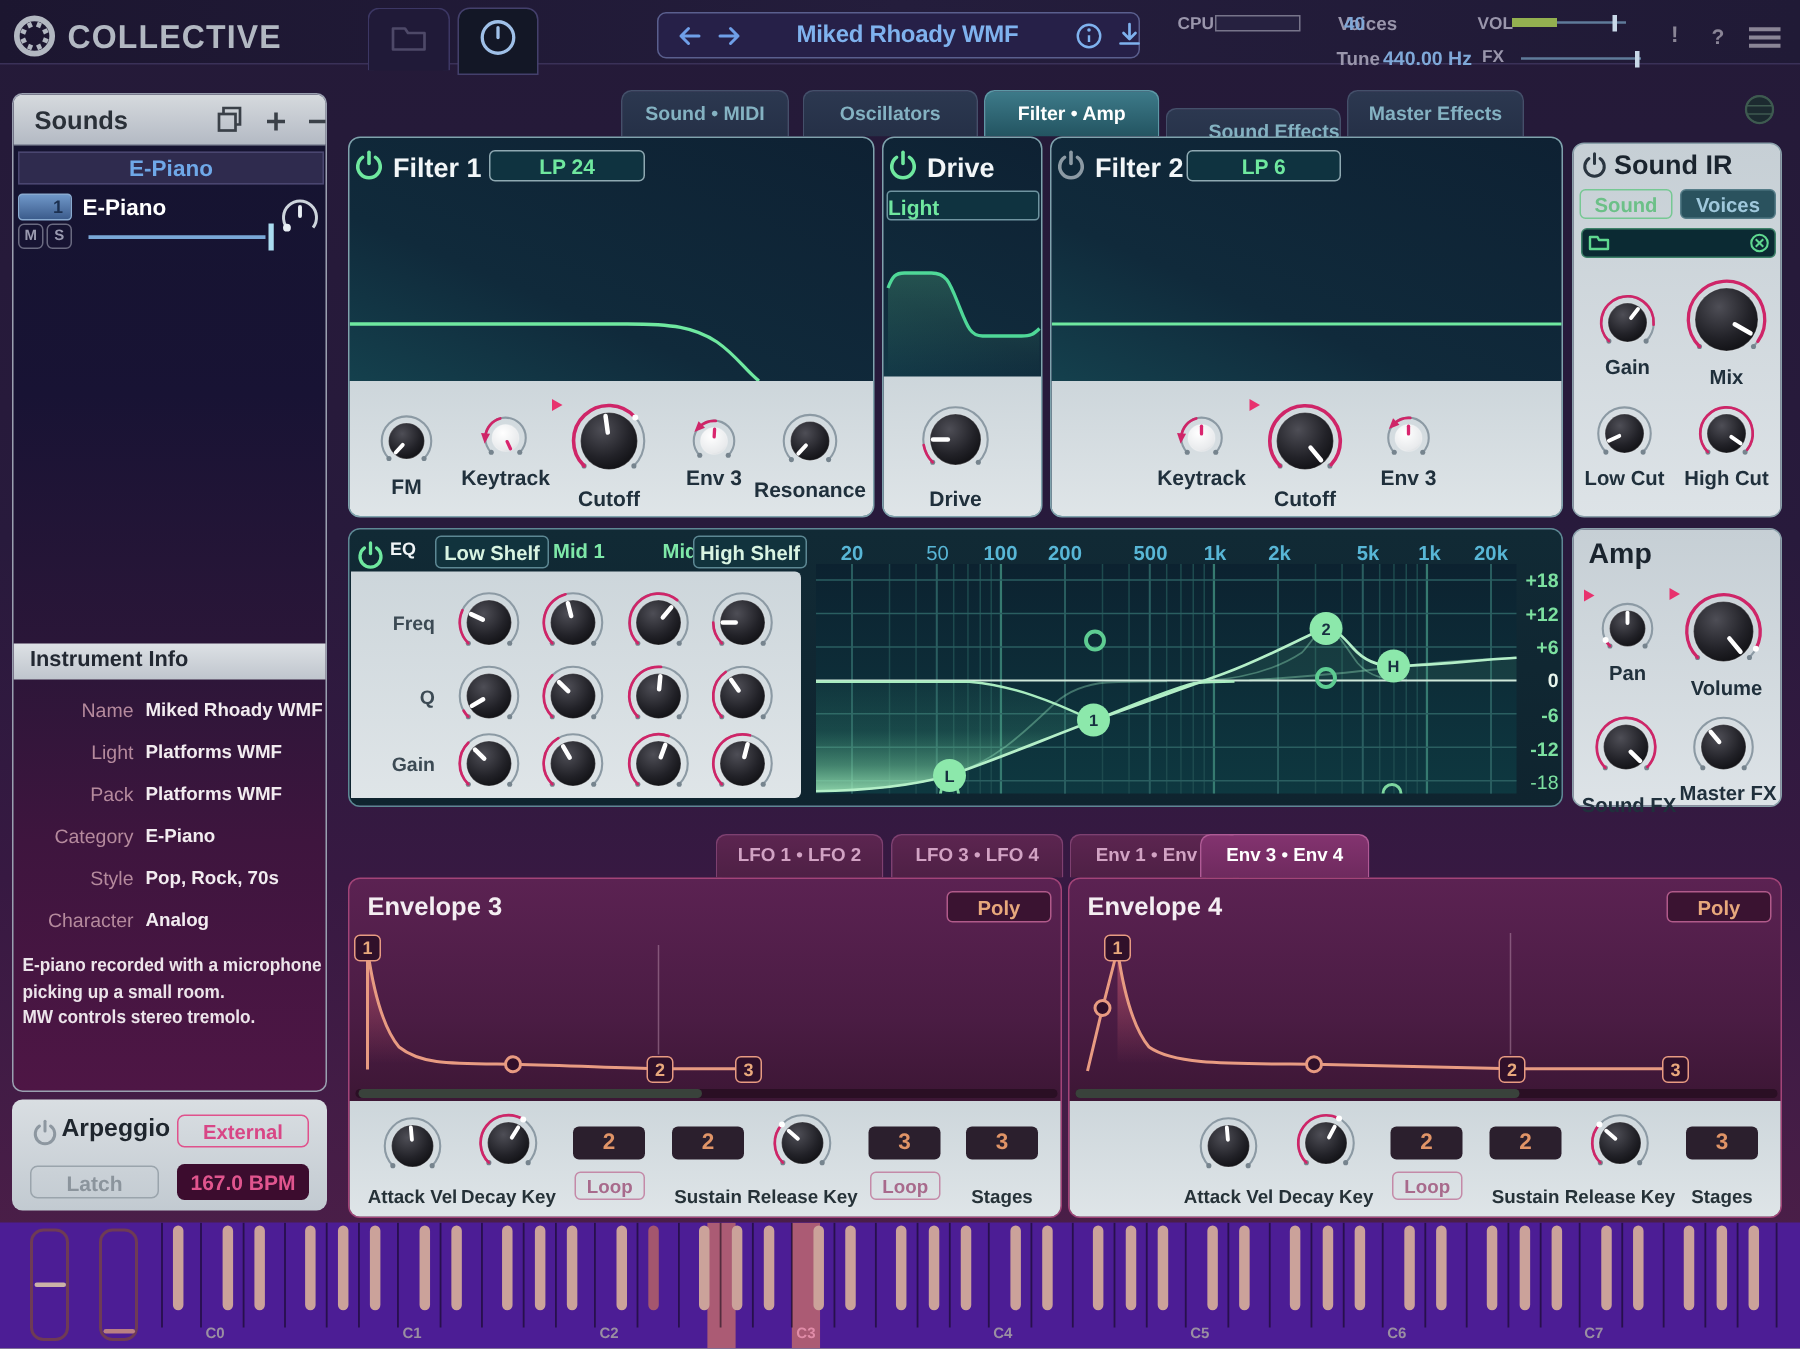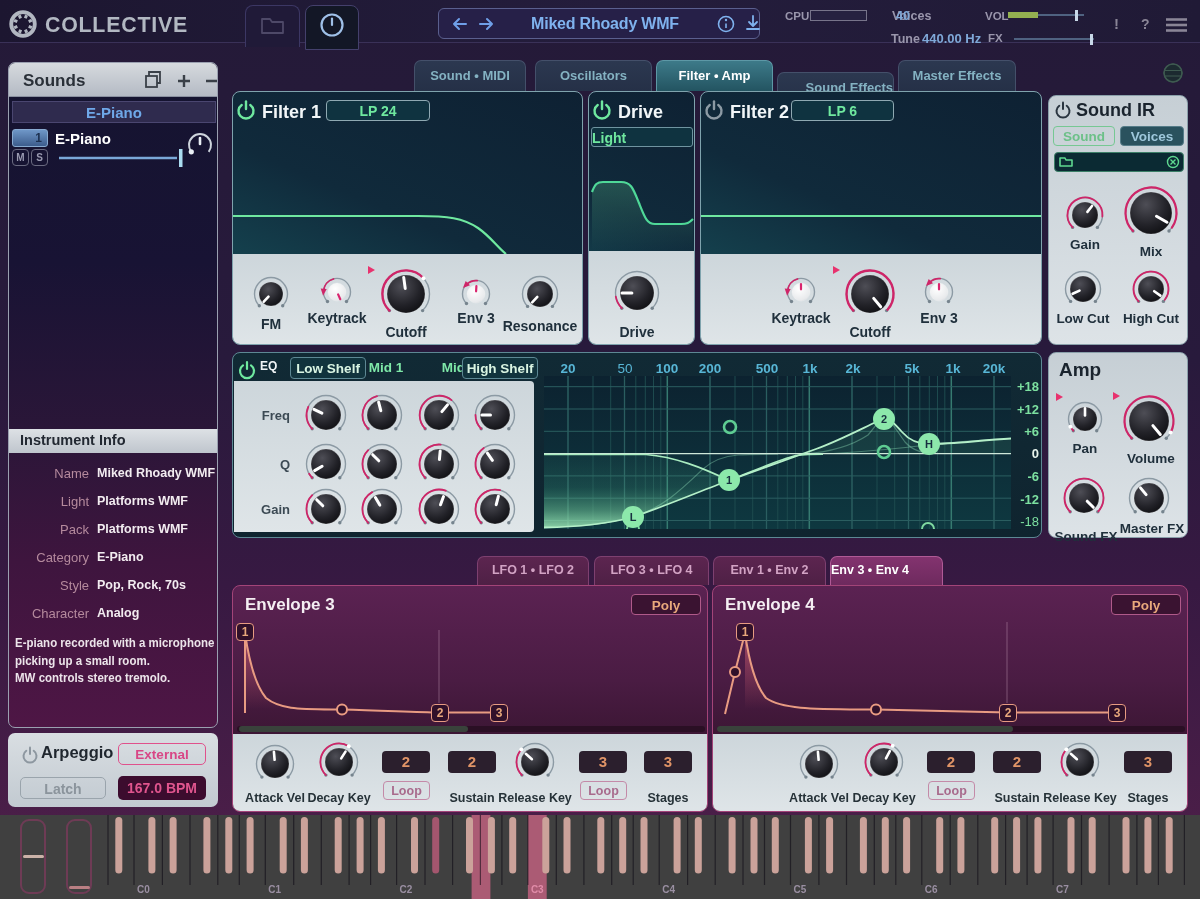--- a/index.html
+++ b/index.html
@@ -525,7 +525,7 @@
 <div style="position:absolute;left:477px;top:556px;width:112px;height:29px;border-radius:7px 7px 0 0;background:linear-gradient(#5c2550,#4e2045);border:1px solid #7e4070;border-bottom:none;color:#d2a3c4;text-align:center;line-height:27px;font-size:12.5px;font-weight:bold">LFO 1 • LFO 2</div>
 <div style="position:absolute;left:594px;top:556px;width:115px;height:29px;border-radius:7px 7px 0 0;background:linear-gradient(#5c2550,#4e2045);border:1px solid #7e4070;border-bottom:none;color:#d2a3c4;text-align:center;line-height:27px;font-size:12.5px;font-weight:bold">LFO 3 • LFO 4</div>
 <div style="position:absolute;left:713px;top:556px;width:113px;height:29px;border-radius:7px 7px 0 0;background:linear-gradient(#5c2550,#4e2045);border:1px solid #7e4070;border-bottom:none;color:#d2a3c4;text-align:center;line-height:27px;font-size:12.5px;font-weight:bold">Env 1 • Env 2</div>
-<div style="position:absolute;left:830px;top:556px;width:113px;height:29px;border-radius:7px 7px 0 0;background:linear-gradient(#83336f,#6e2a5e);border:1px solid #b05a96;border-bottom:none;color:#fff;line-height:27px;font-size:12.5px;font-weight:bold">Env 3 • Env 4</div>
+<div style="position:absolute;left:800px;top:556px;width:113px;height:29px;border-radius:7px 7px 0 0;background:linear-gradient(#83336f,#6e2a5e);border:1px solid #b05a96;border-bottom:none;color:#fff;text-align:center;line-height:27px;font-size:12.5px;font-weight:bold">Env 3 • Env 4</div>
 <div style="position:absolute;left:232px;top:585px;width:476px;height:227px;border:1.5px solid #a34478;border-radius:8px;background:linear-gradient(#5b2252 0%,#4a1c43 42%,#37142f 75%,#2c1027 100%);overflow:hidden">
 <div style="position:absolute;left:12px;top:9px;font-size:17px;font-weight:bold;color:#f4eef2">Envelope 3</div>
 <div style="position:absolute;right:6px;top:8px;width:70px;height:21px;background:#3a1331;border:1.4px solid #b05a8a;border-radius:4px;text-align:center;line-height:21px;font-size:13.5px;font-weight:bold;color:#e8a87c">Poly</div>

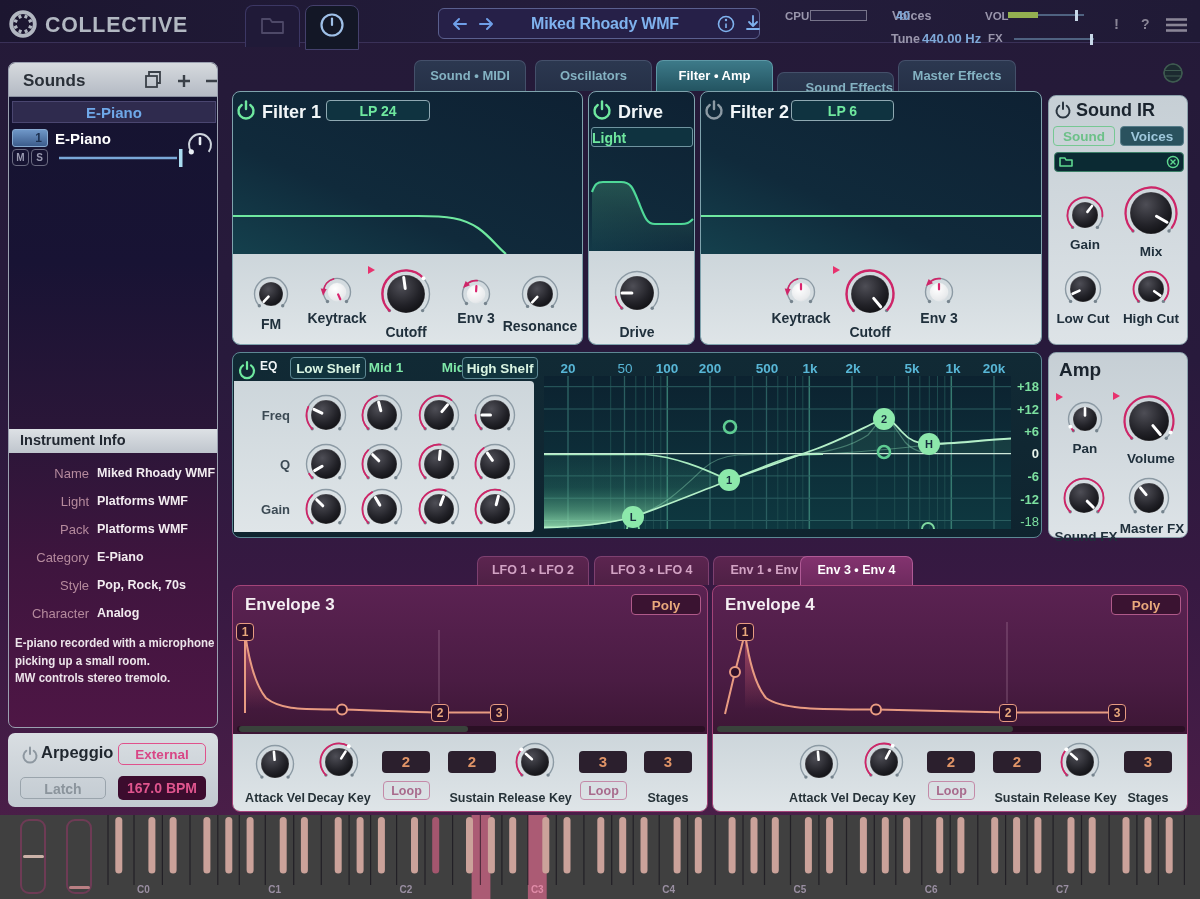--- a/index.html
+++ b/index.html
@@ -629,7 +629,7 @@
 <div style="position:absolute;left:319px;top:205px;width:96px;text-align:center;font-size:12.5px;font-weight:bold;color:#263238;white-space:nowrap">Release Key</div>
 <div style="position:absolute;left:387px;top:205px;width:96px;text-align:center;font-size:12.5px;font-weight:bold;color:#263238;white-space:nowrap">Stages</div>
 </div>
-<div style="position:absolute;left:0;top:815px;width:1200px;height:84px;background:#404040;overflow:hidden">
+<div style="position:absolute;left:0;top:815px;width:1200px;height:84px;background:#4c1d95;overflow:hidden">
 <svg width="1200" height="84" style="position:absolute;left:0;top:0">
       <rect x="471.6" y="0" width="18.8" height="84" fill="#ab5b74"></rect>
       <rect x="527.9" y="0" width="18.8" height="84" fill="#ab5b74"></rect>

